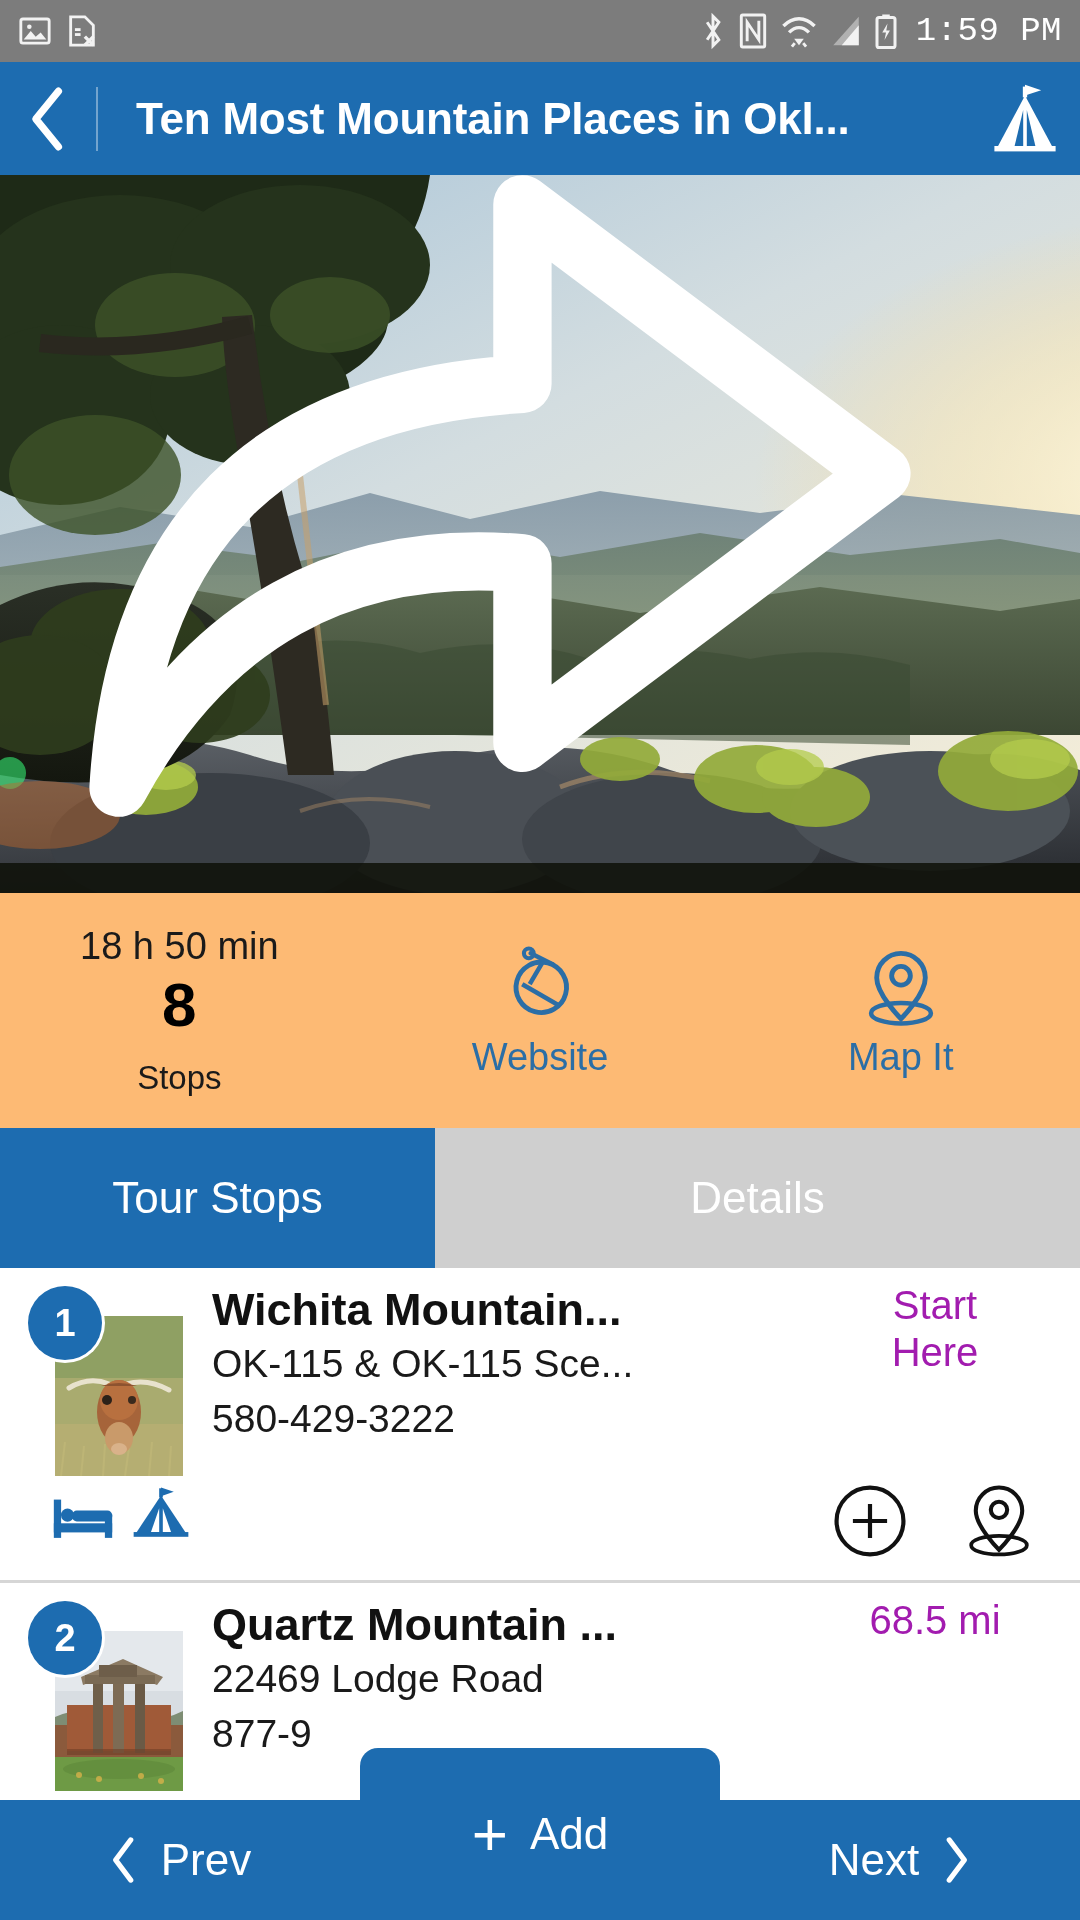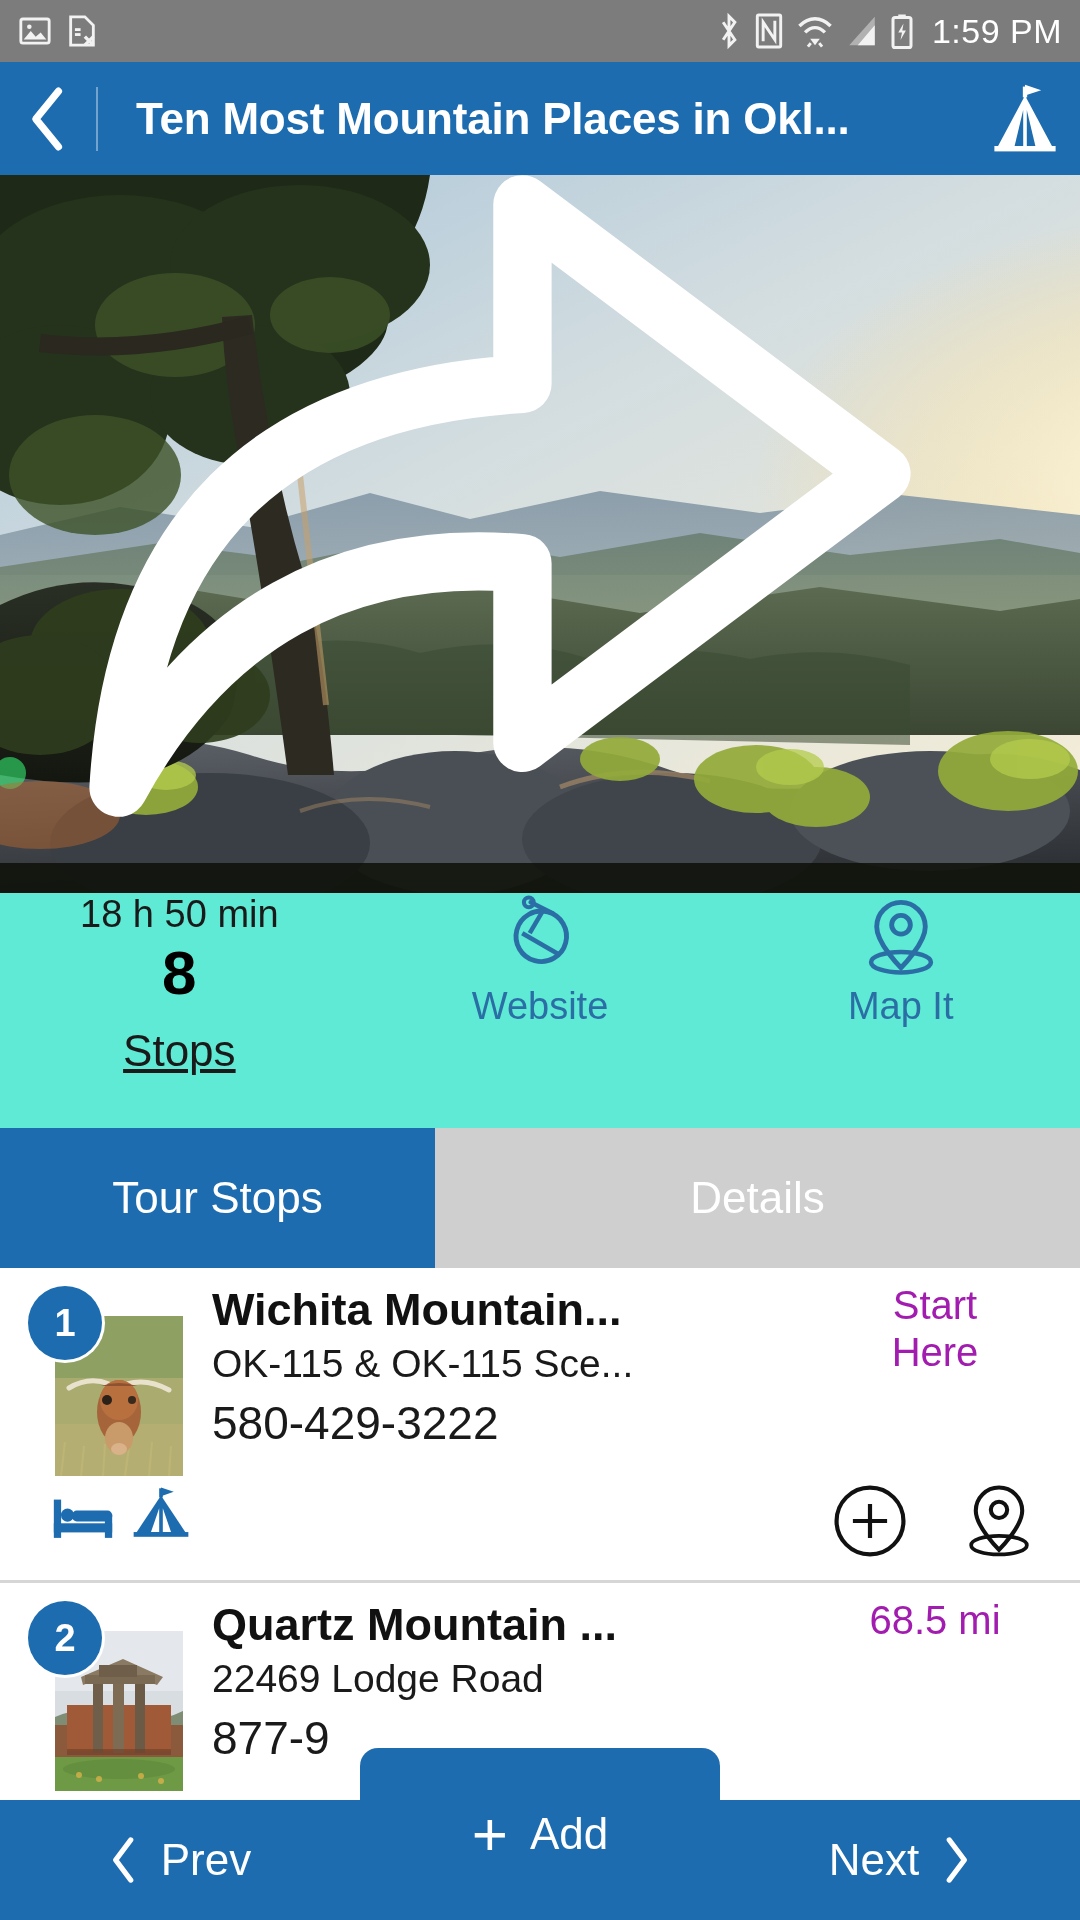--- a/index.html
+++ b/index.html
@@ -18,7 +18,7 @@
   }
   .sb-left { display:flex; align-items:center; gap:14px; }
   .sb-right { margin-left:auto; display:flex; align-items:center; gap:12px; }
-  .sb-time { color:#fff; font-size:34px; font-weight:400; letter-spacing:.5px; margin-left:6px; }
+  .sb-time { color:#fff; font-size:34px; font-weight:400; letter-spacing:.5px; margin-left:6px;font-family:Liberation Mono, monospace; }
   .sb-ico { display:block; }
 
   

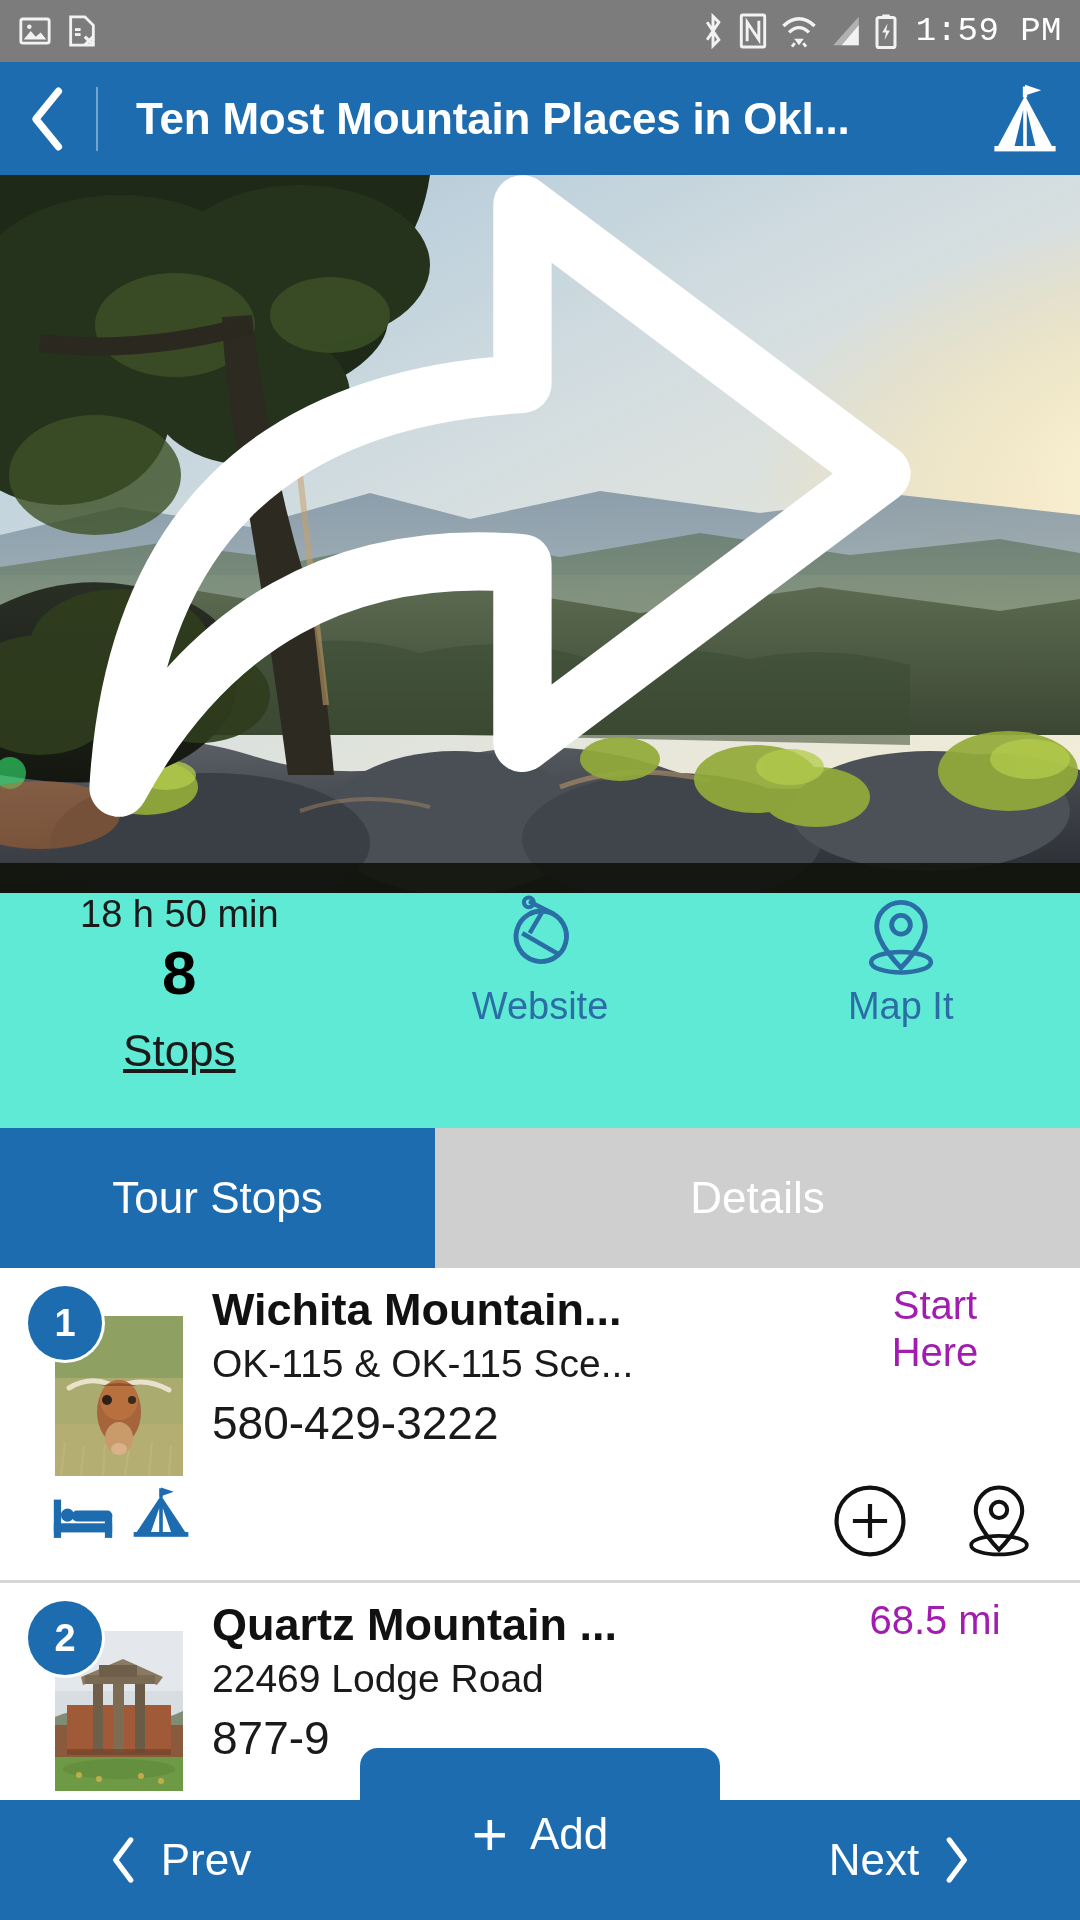--- a/index.html
+++ b/index.html
@@ -48,7 +48,7 @@
   
   .infobar {
     position:absolute; top:893px; left:0; width:1080px; height:236px;
-    background:#5eead4; display:flex; align-items:flex-start;
+    background:#fdba74; display:flex; align-items:center;
   }
   .info-col { flex:1; display:flex; flex-direction:column; align-items:center; justify-content:center; }
   .info-sep { width:2px; background:#cfcfcf; margin:22px 0 26px 0; }

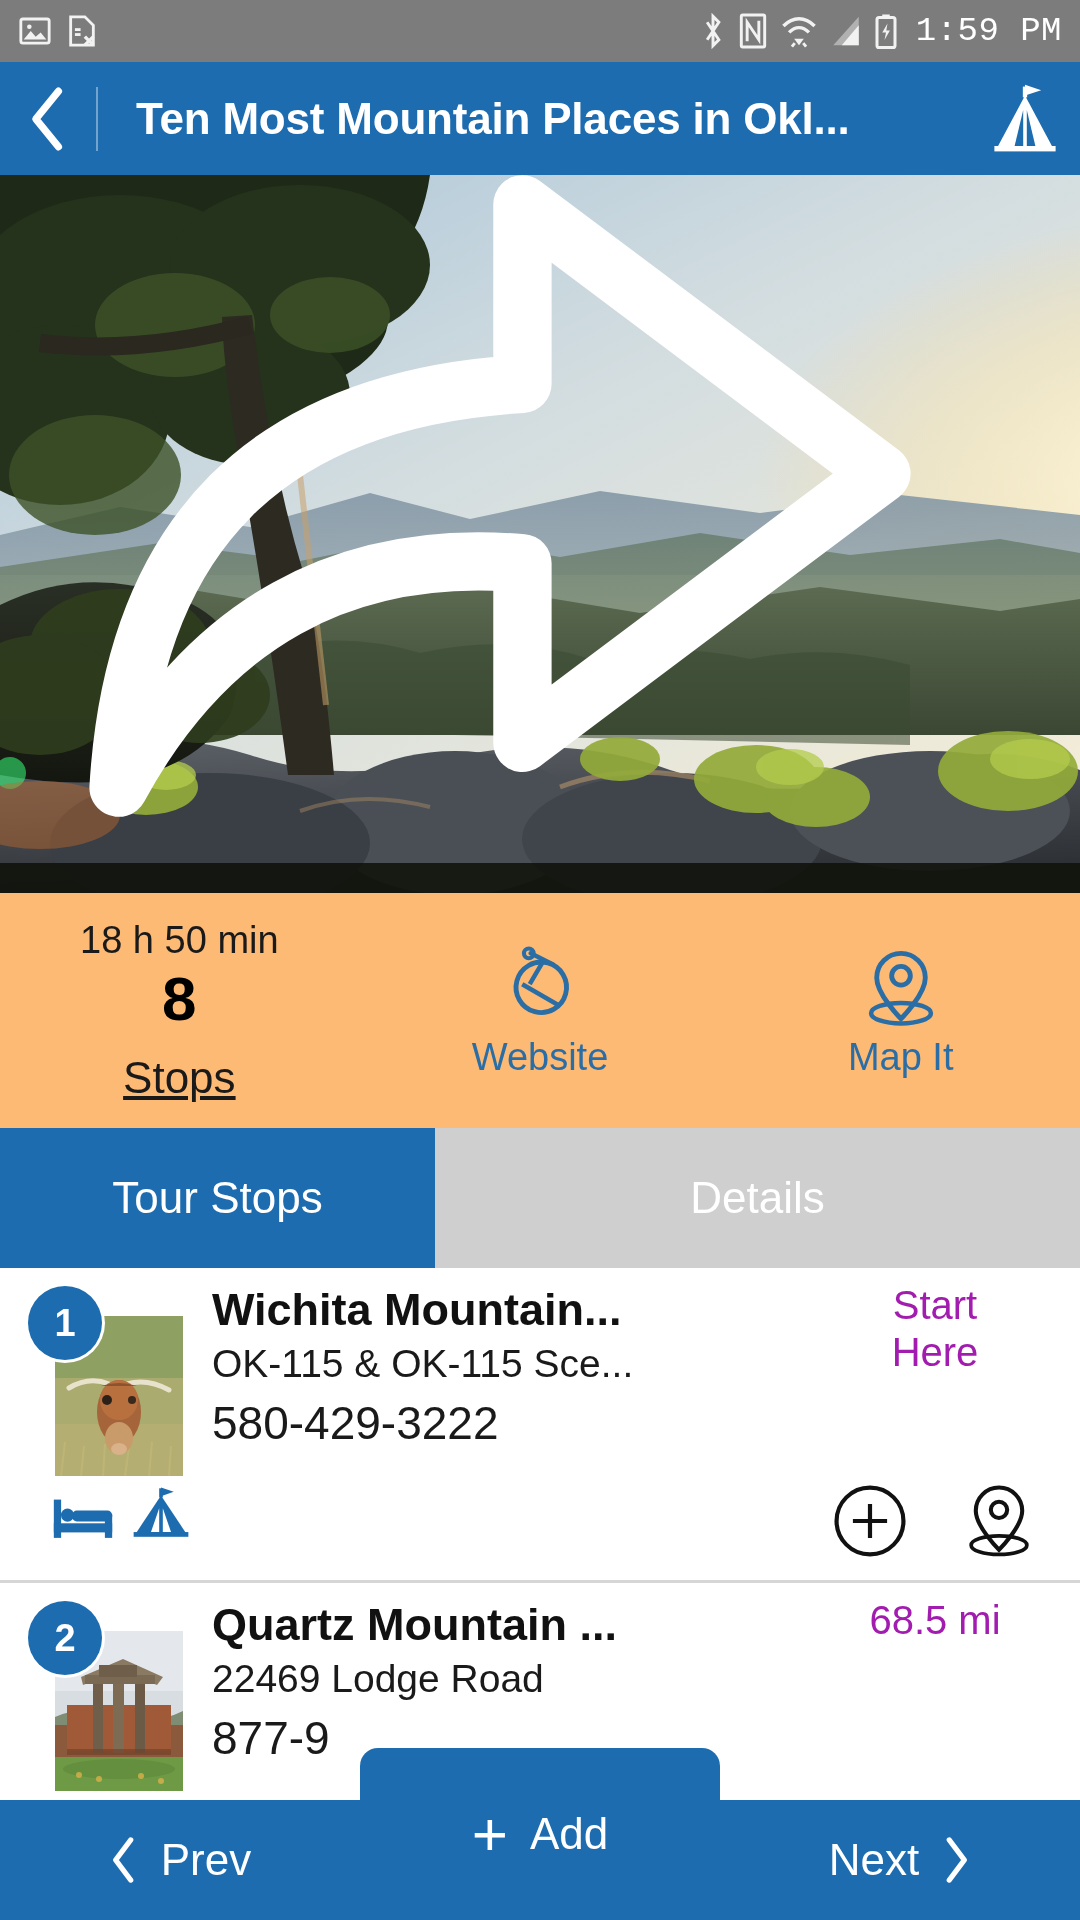--- a/index.html
+++ b/index.html
@@ -54,7 +54,7 @@
   .info-sep { width:2px; background:#cfcfcf; margin:22px 0 26px 0; }
   .info-time { font-size:38px; color:#1a1a1a; margin-bottom:4px; }
   .info-count { font-size:62px; font-weight:bold; color:#000; line-height:1.05; }
-  .info-stops { font-size:44px; color:#1a1a1a; margin-top:21px;text-decoration:underline; }
+  .info-stops { font-size:33px; color:#1a1a1a; margin-top:21px; }
   .action-label { font-size:38px; color:#2b6ea6; margin-top:6px; }
 
   

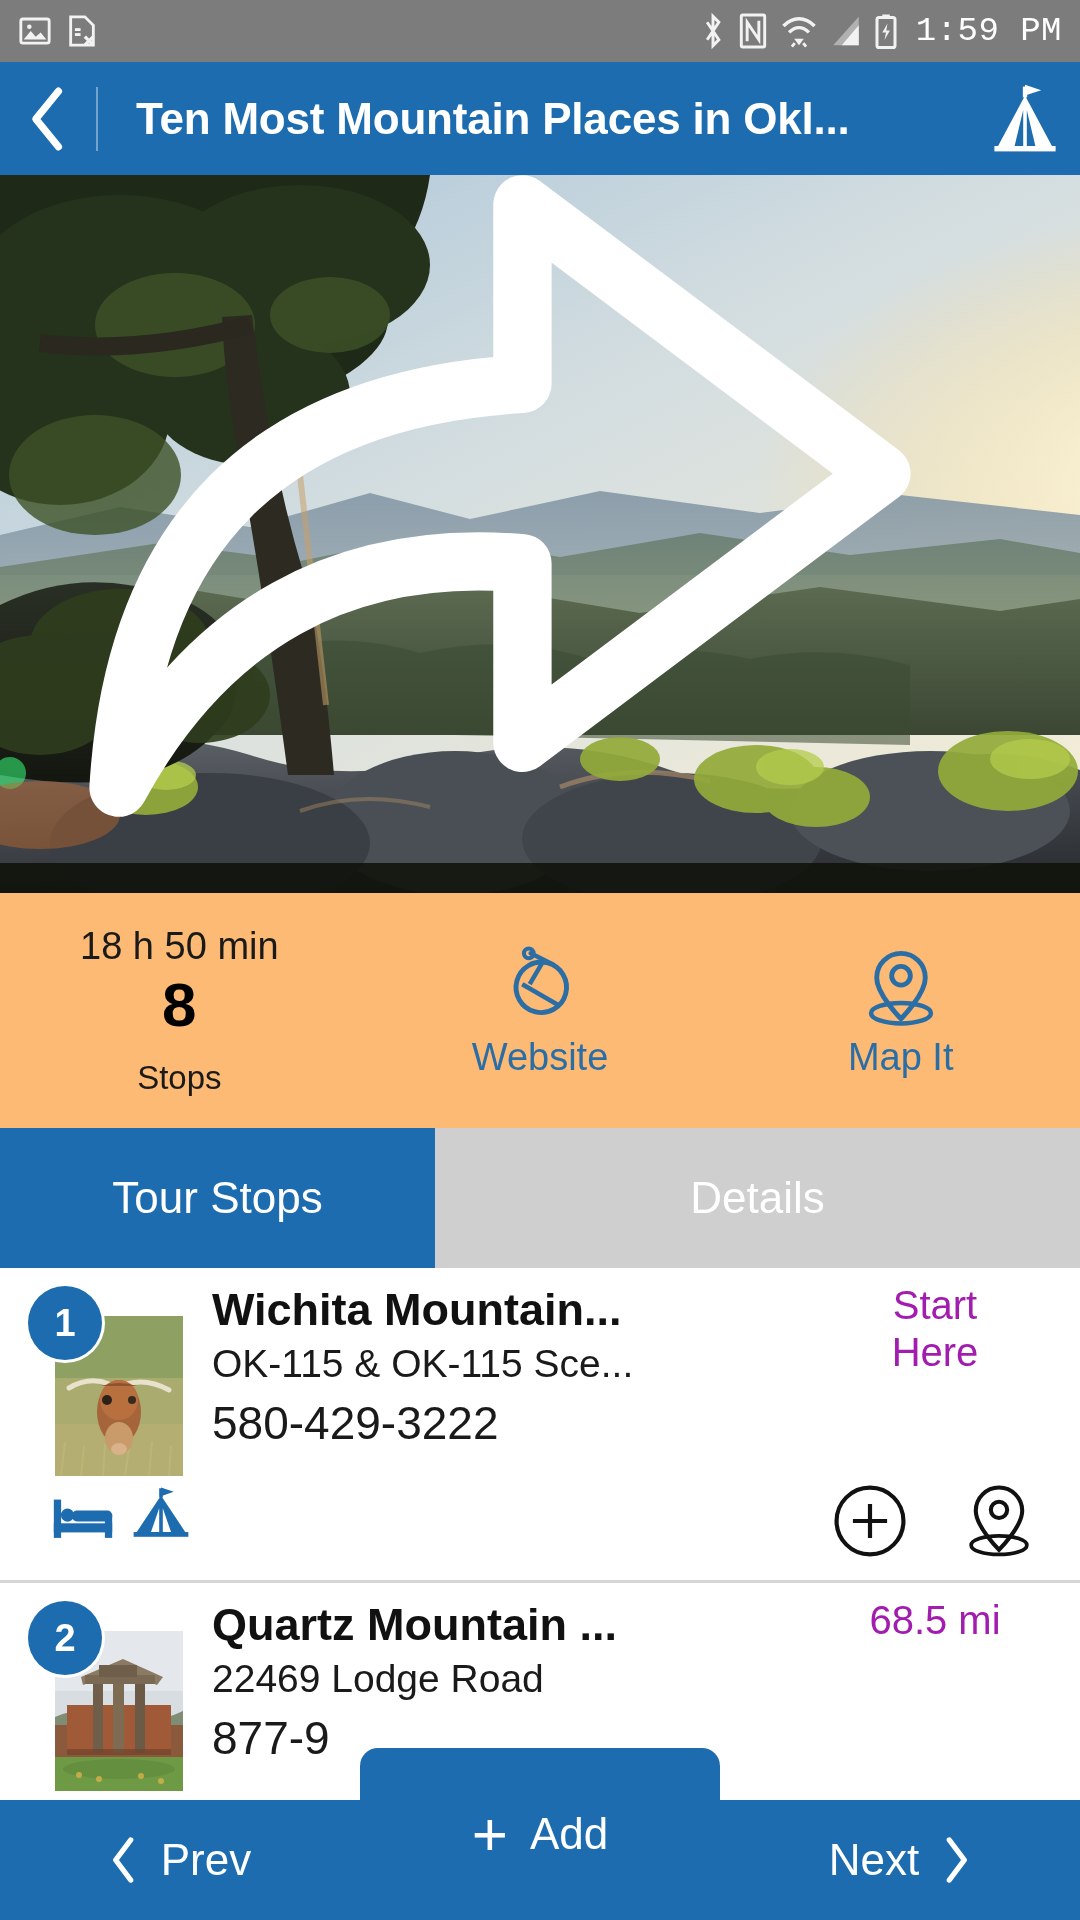--- a/index.html
+++ b/index.html
@@ -80,7 +80,7 @@
   .stop-mid { flex:1; padding-top:14px; min-width:0; }
   .stop-title { font-size:45px; font-weight:bold; color:#111; white-space:nowrap; overflow:hidden; line-height:1.25; }
   .stop-addr { font-size:39px; color:#1a1a1a; white-space:nowrap; overflow:hidden; margin-top:2px; line-height:1.25; }
-  .stop-phone { font-size:46px; color:#1a1a1a; margin-top:6px; line-height:1.25; }
+  .stop-phone { font-size:39px; color:#1a1a1a; margin-top:6px; line-height:1.25; }
 
   .stop-right { width:290px; flex:none; position:relative; padding-top:14px; }
   .stop-meta { text-align:center; font-size:40px; color:#a21caf; line-height:1.18; }

